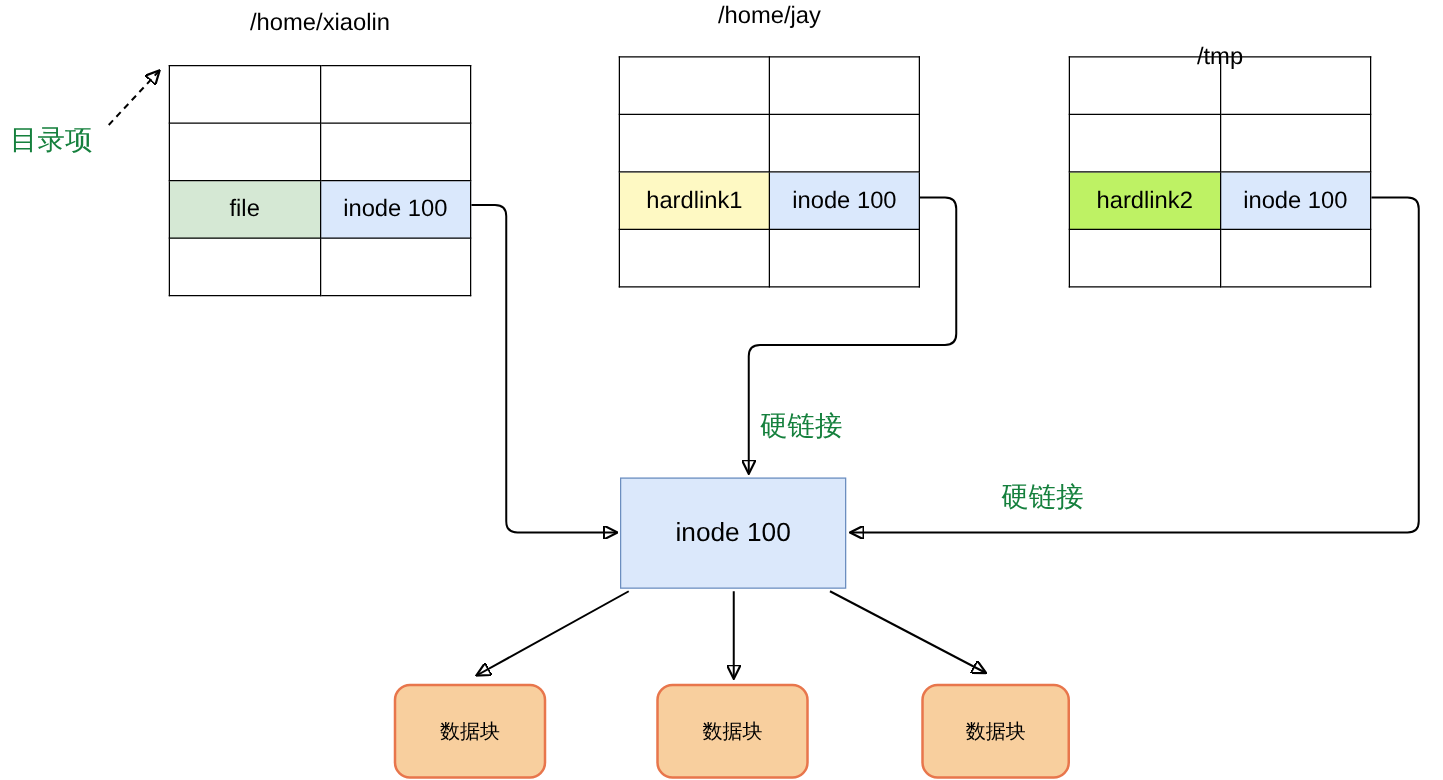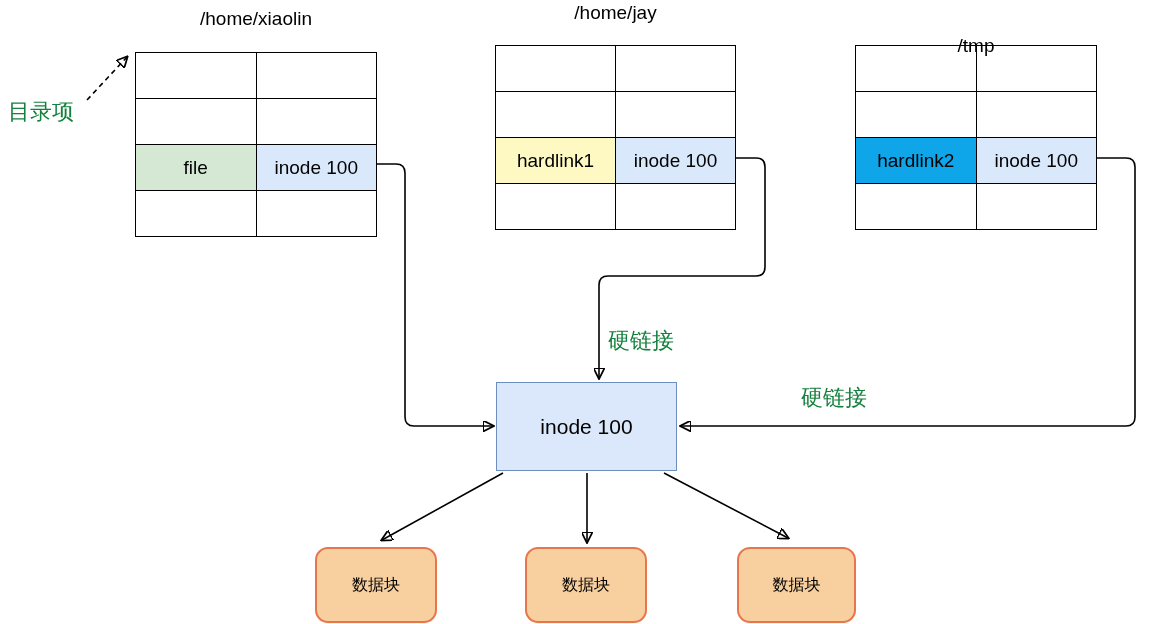--- a/index.html
+++ b/index.html
@@ -147,7 +147,7 @@
           <td></td>
         </tr>
     <tr>
-      <td style="background: #0ea5e9;">hardlink2</td>
+      <td style="background: #bef264;">hardlink2</td>
       <td style="background: rgb(218, 232, 252);">inode 100</td>
     </tr>
     <tr>

